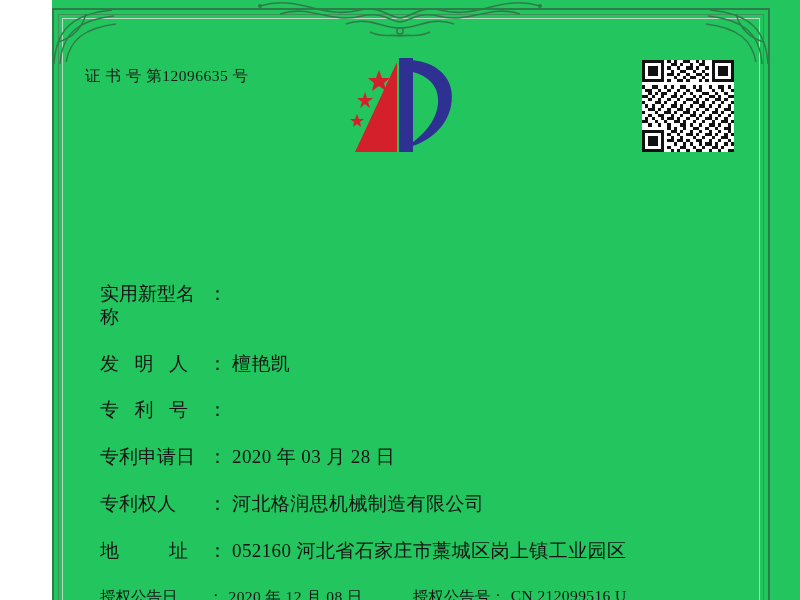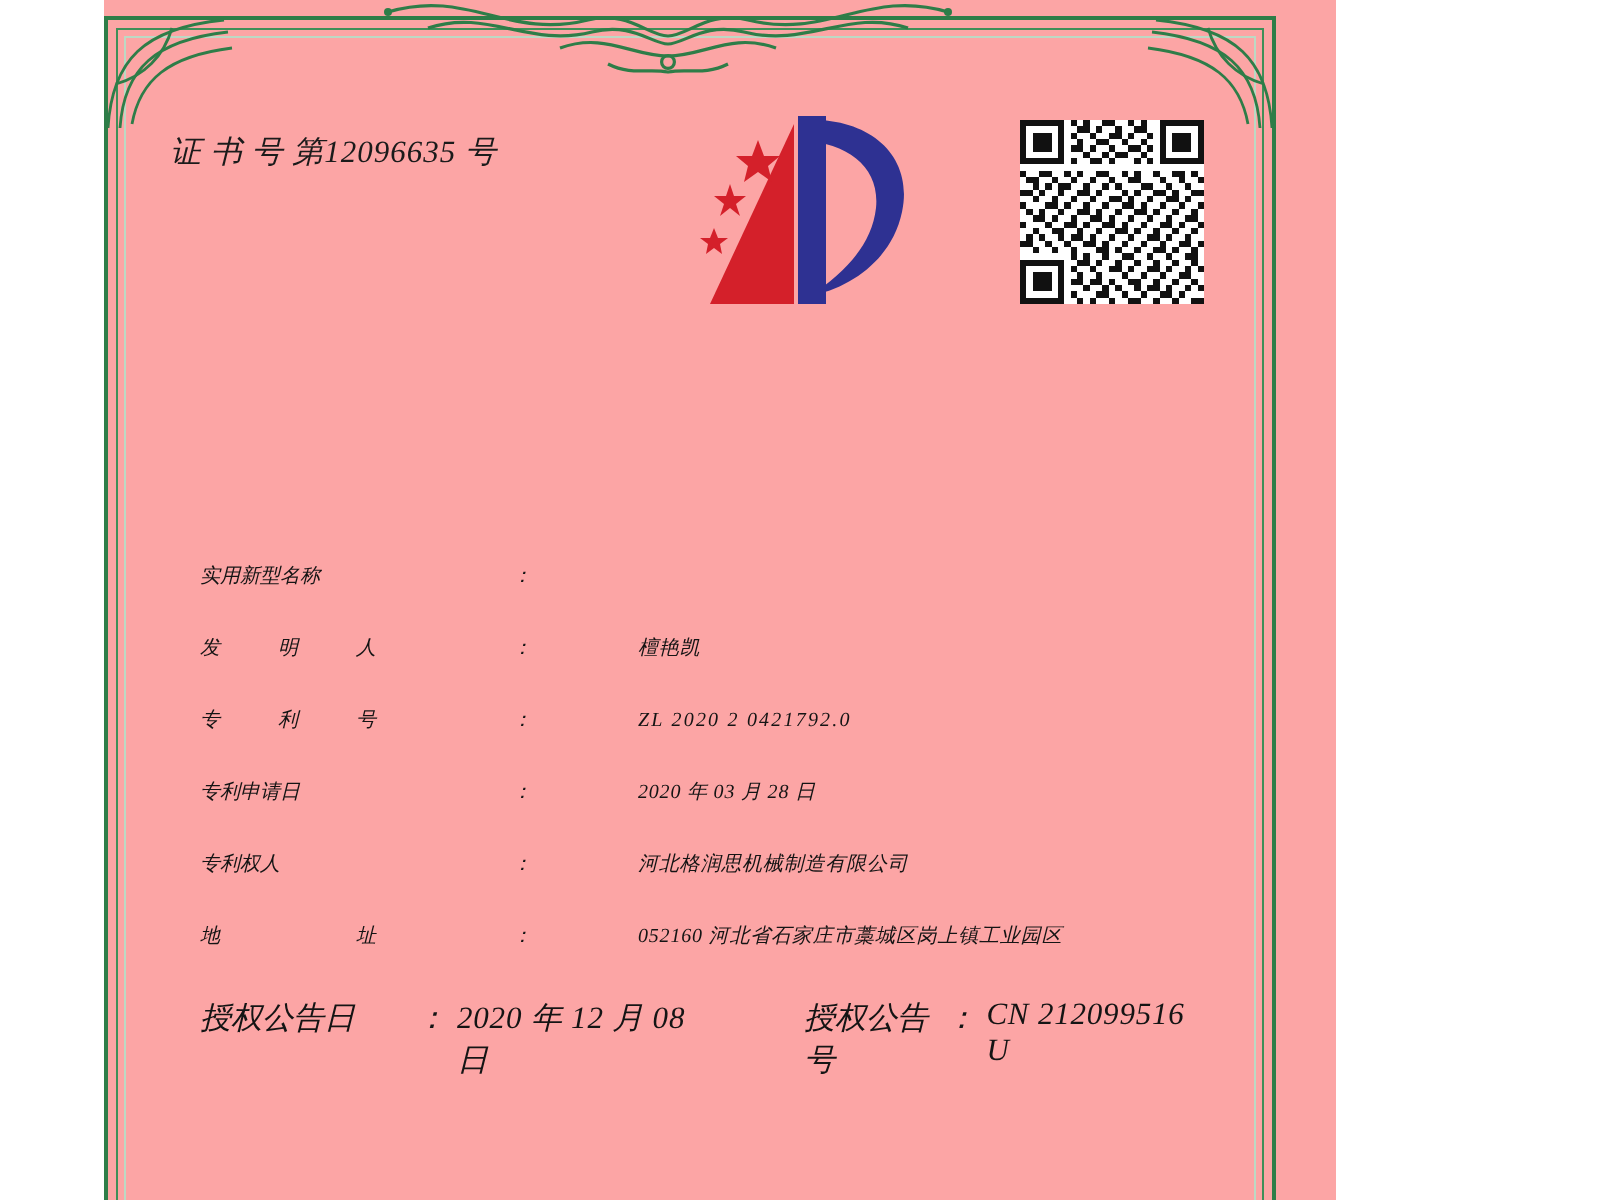--- a/index.html
+++ b/index.html
@@ -16,11 +16,10 @@
 
   .page {
     position: relative;
-    width: 668px;
+    width: 800px;
     height: 600px;
-    background: #fca5a5;
+    background: #22c55e;
     box-sizing: border-box;
-    font-style: italic;
   }
 
   

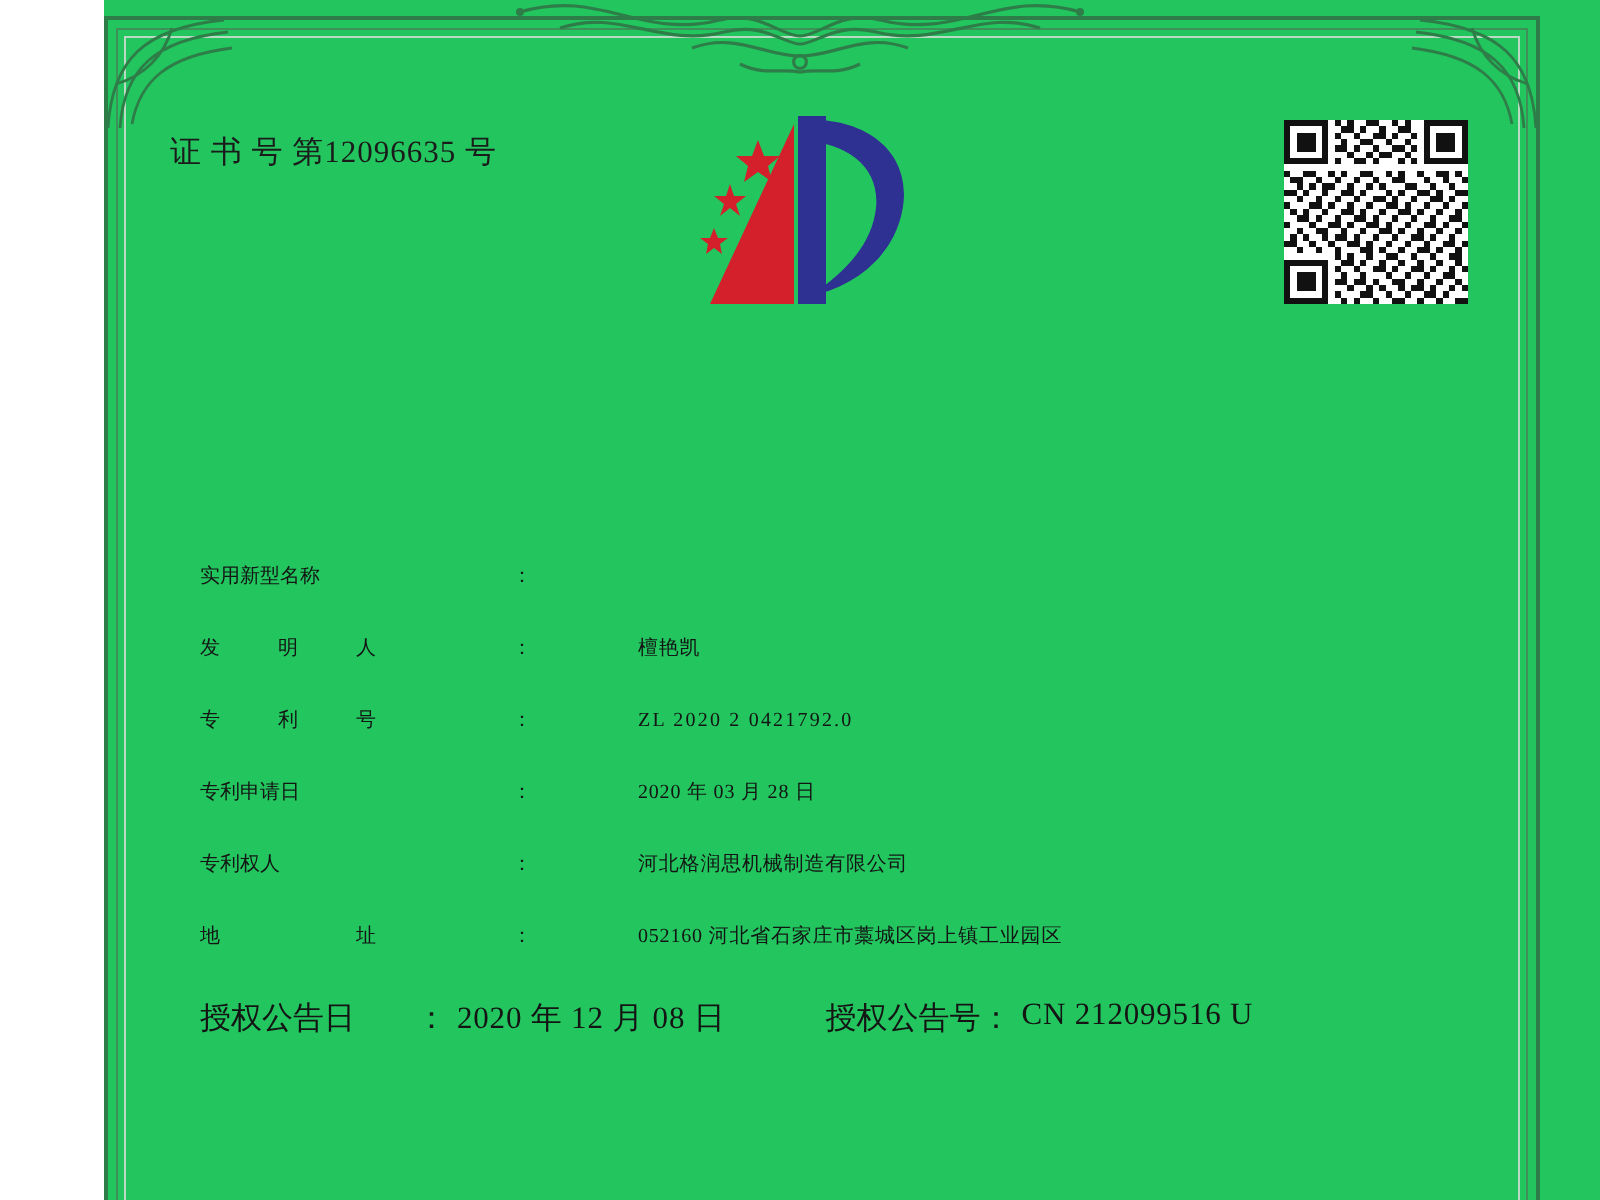--- a/index.html
+++ b/index.html
@@ -132,10 +132,9 @@
     display: flex;
     align-items: baseline;
     margin-bottom: 24px;
-    font-size: 10px;
+    font-size: 19px;
     color: #141414;
     line-height: 1.2;
-    gap: 48px;
   }
   .f-label {
     width: 108px;

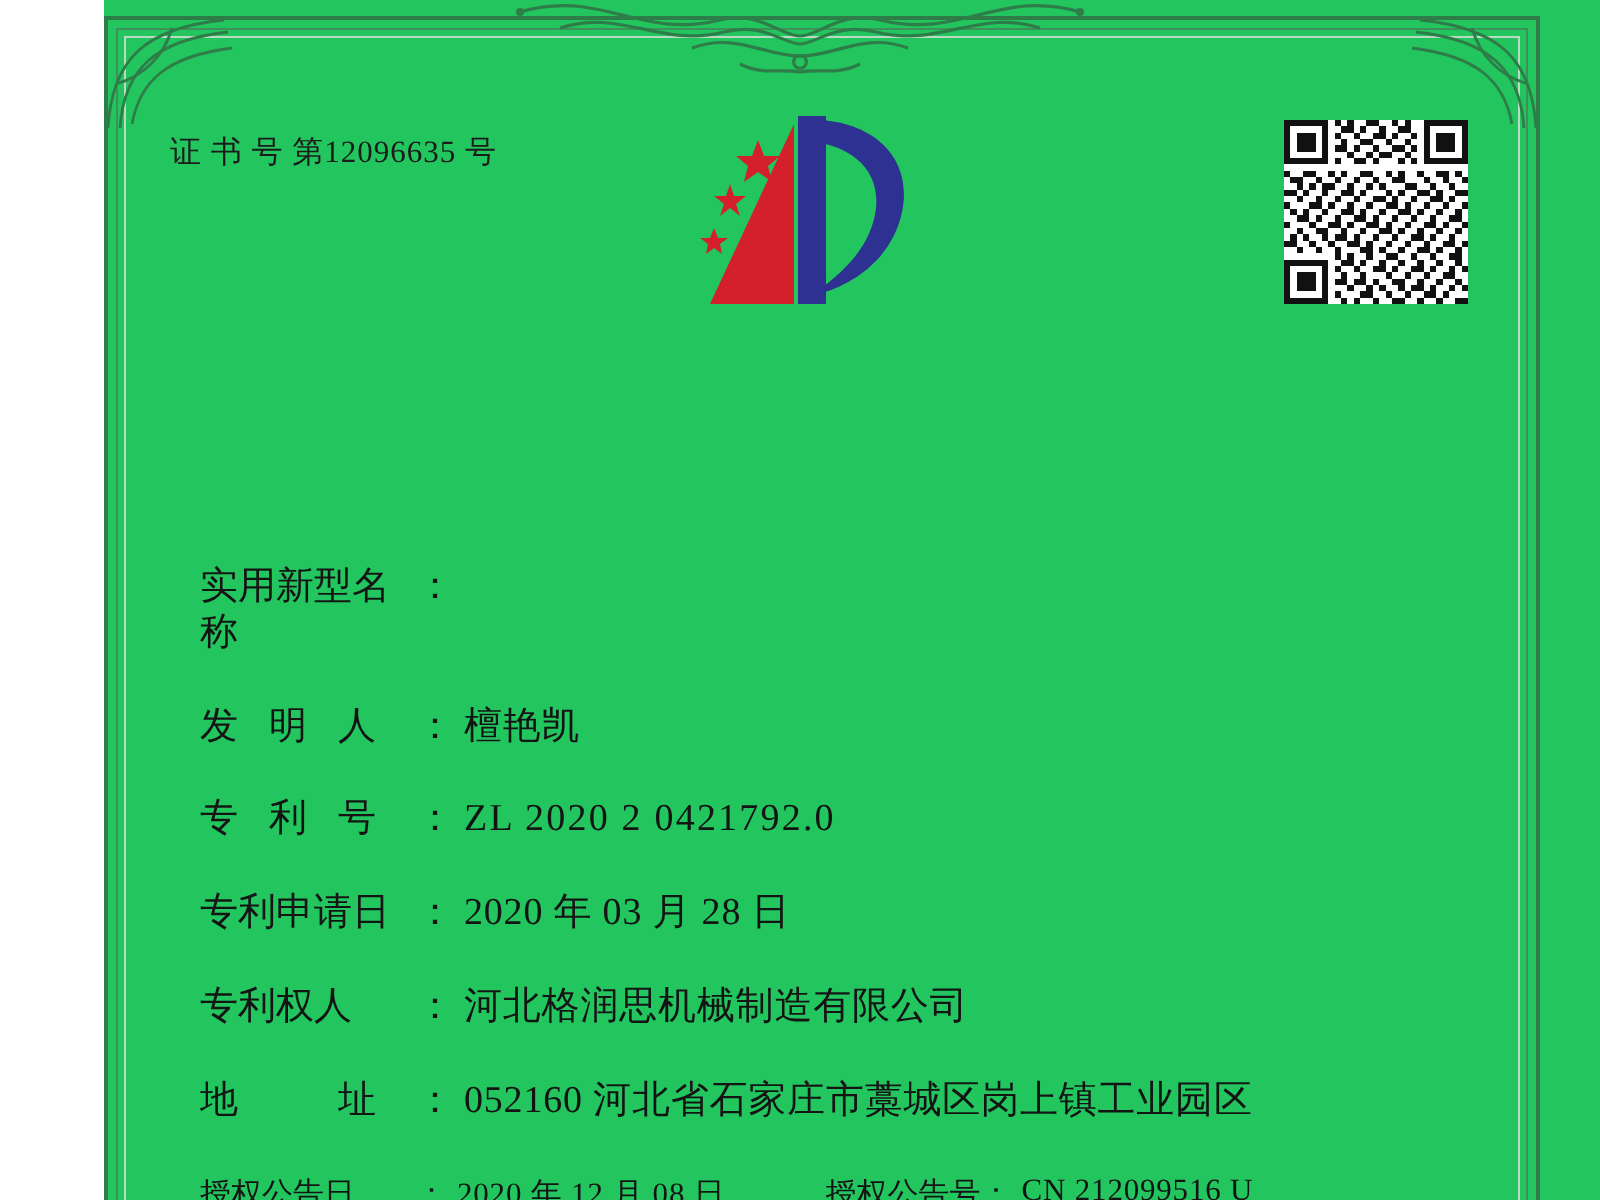--- a/index.html
+++ b/index.html
@@ -483,7 +483,6 @@
     <div class="field-row">
       <span class="f-label spaced">专利号</span>
       <span class="f-colon">：</span>
-      <span class="f-value mono">ZL 2020 2 0421792.0</span>
     </div>
 
     <div class="field-row">

